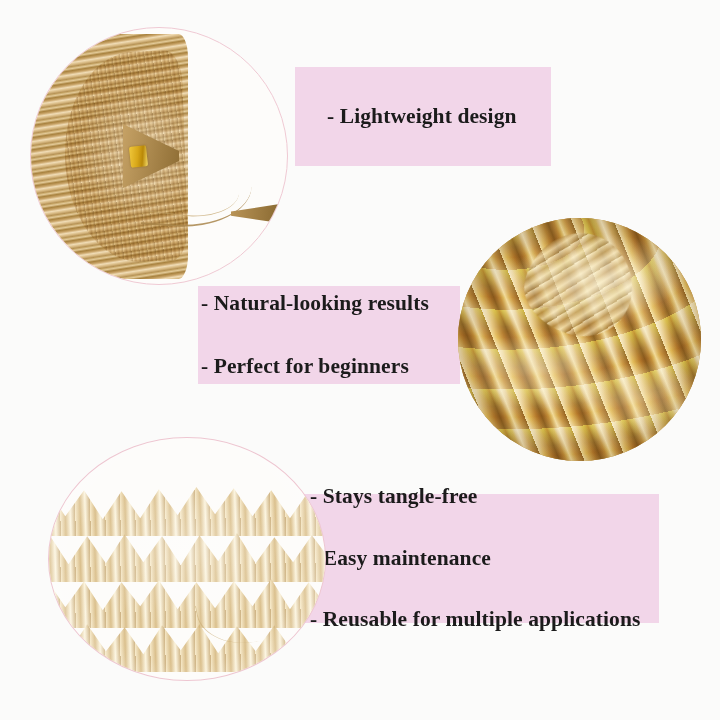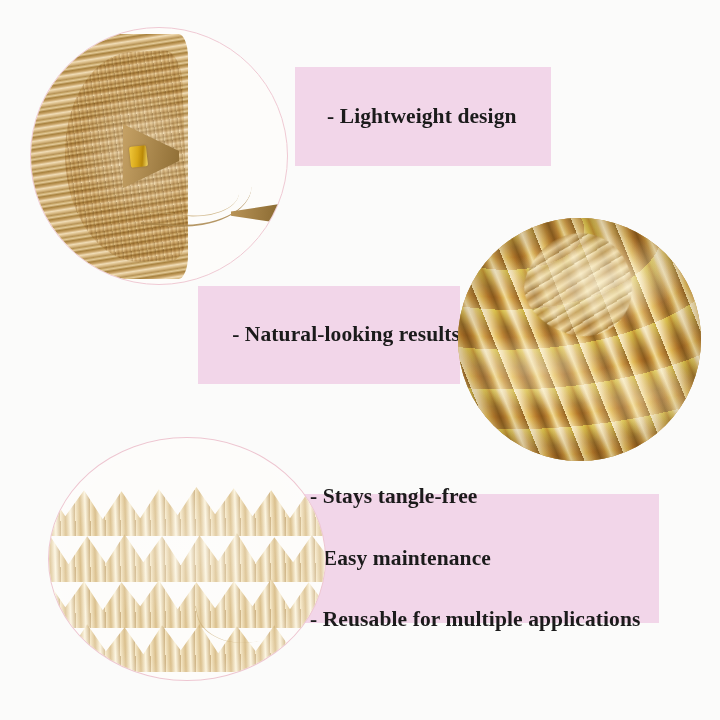--- a/index.html
+++ b/index.html
@@ -33,7 +33,7 @@
   }
   #banner-1{left:295px;top:67px;width:256px;height:99px;z-index:3;padding-left:32px;}
   #banner-1 .line{margin:9px 0;}
-  #banner-2{left:198px;top:286px;width:262px;height:98px;z-index:1;padding-left:17px;align-items:flex-end;}
+  #banner-2{left:198px;top:286px;width:262px;height:98px;z-index:1;padding-left:3px;}
   #banner-2 .line{margin:9px 0;}
   #banner-3{left:248px;top:494px;width:411px;height:129px;z-index:1;padding-left:62px;}
   #banner-3 .line{margin:8px 0;}

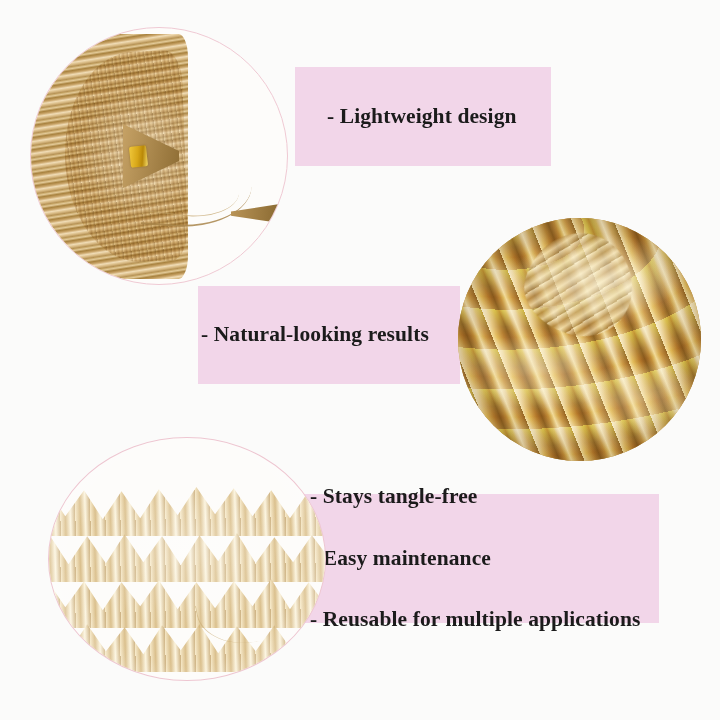--- a/index.html
+++ b/index.html
@@ -198,6 +198,7 @@
 
   <div class="banner" id="banner-2">
     <div class="line">- Natural-looking results</div>
+    <div class="line">- Perfect for beginners</div>
   </div>
 
   <div class="photo" id="photo-wave-honey">

